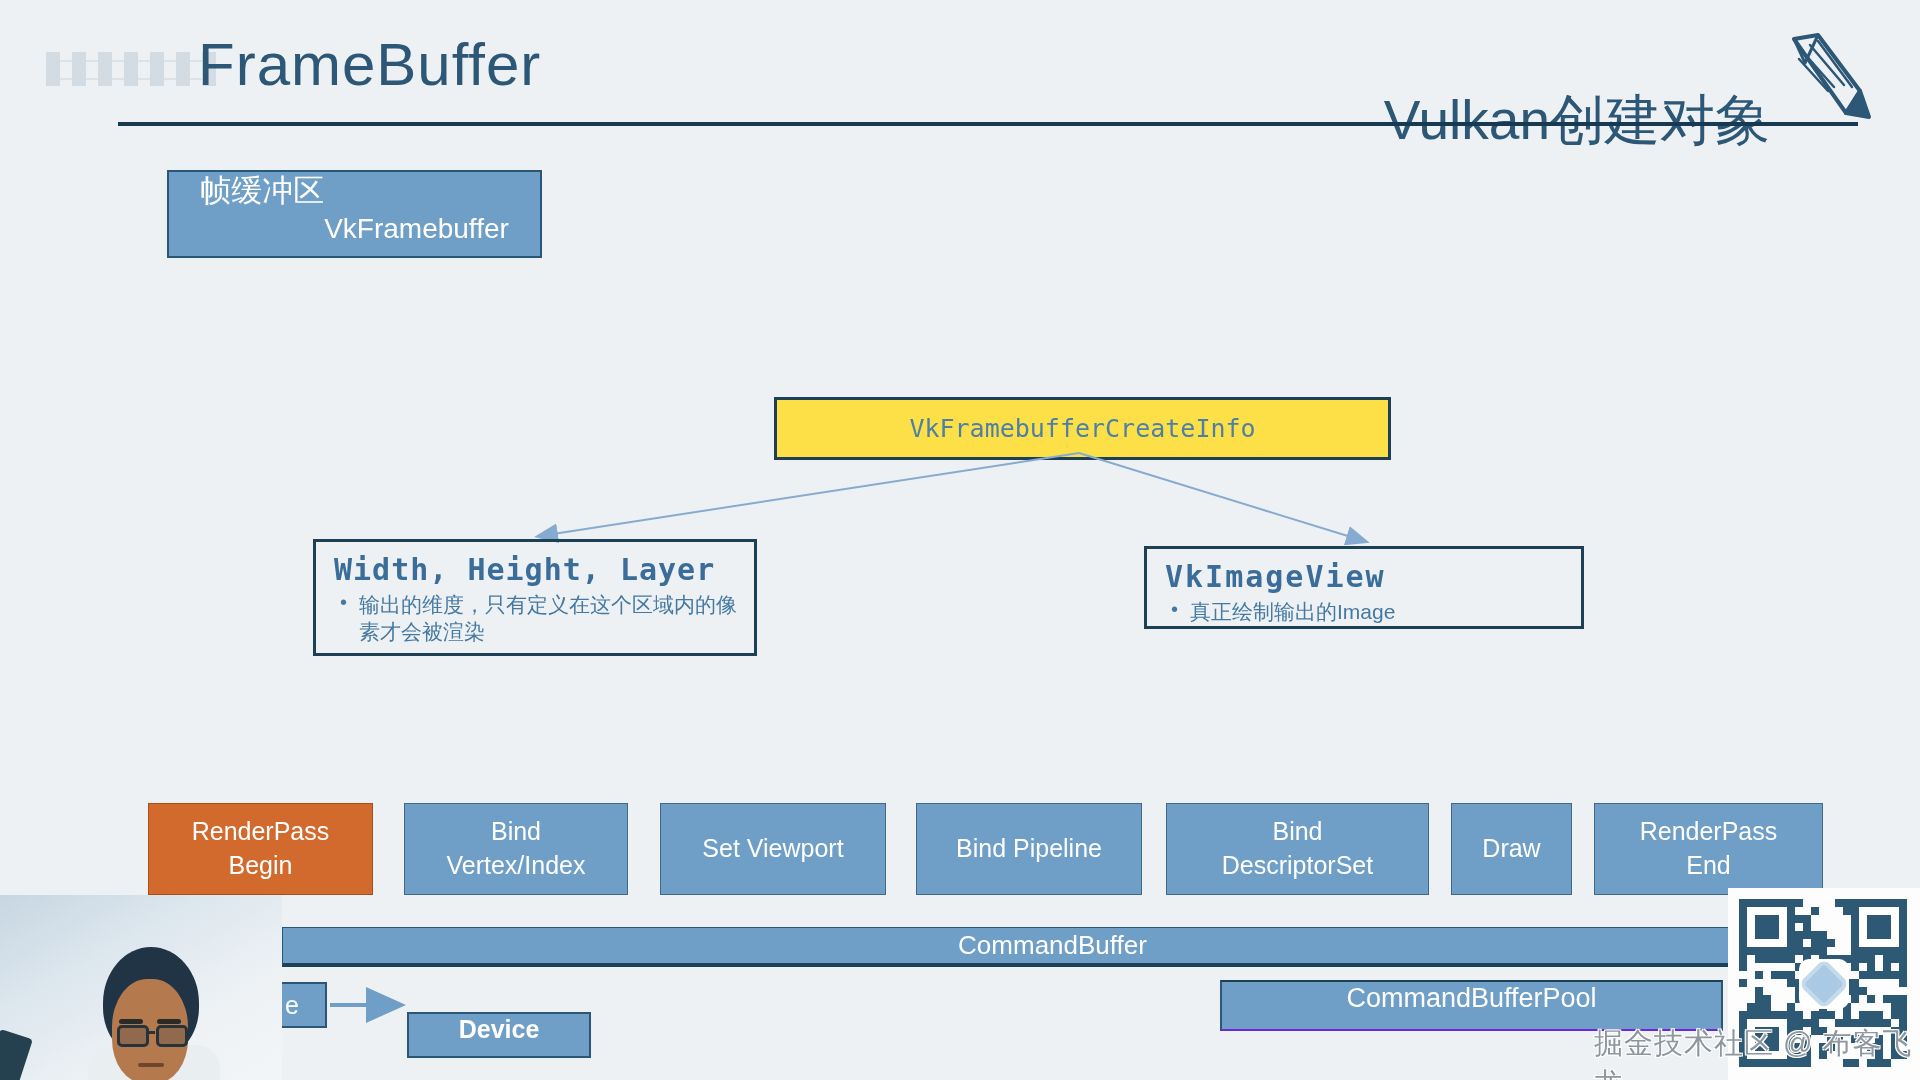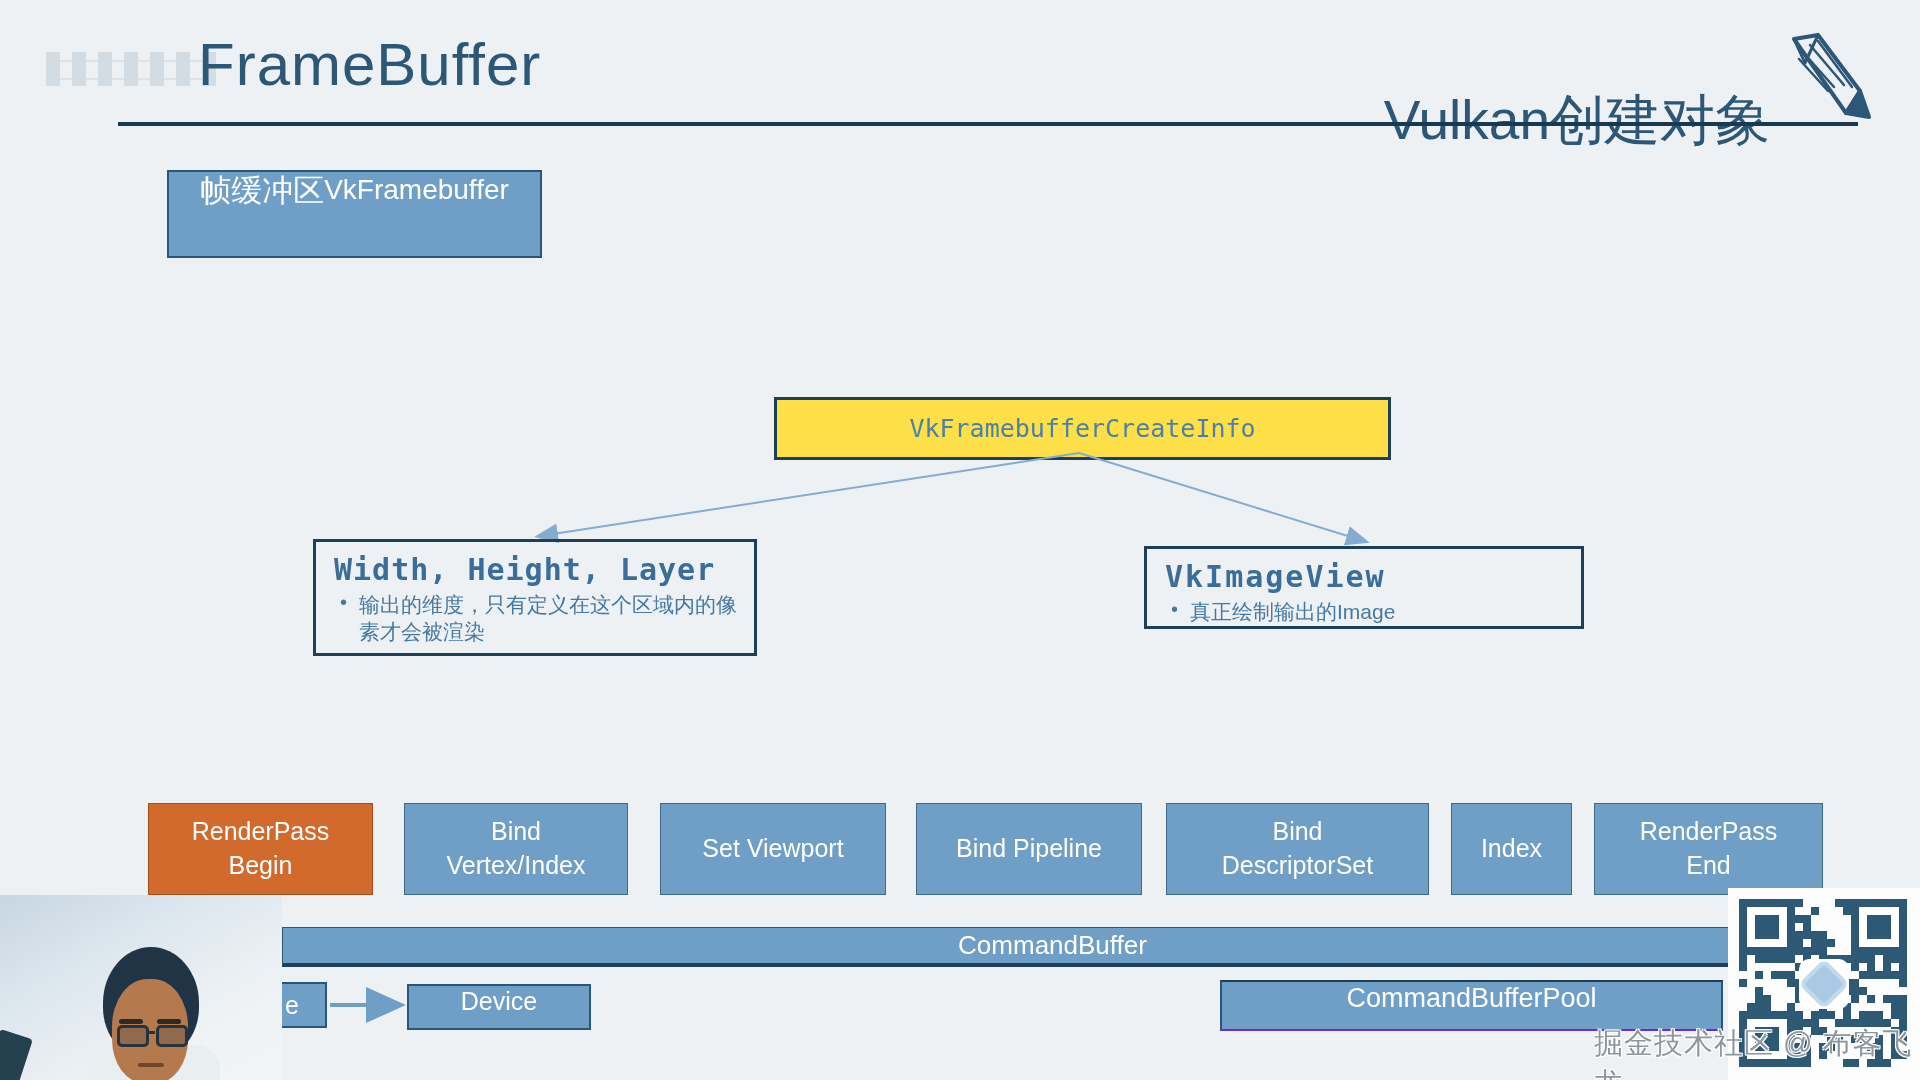--- a/index.html
+++ b/index.html
@@ -21,7 +21,7 @@
            display:flex;flex-direction:row;justify-content:center;line-height:1.25;}
   .fb-box{left:167px;top:170px;width:371px;height:84px;}
   .fb-box .l1{font-size:31px;}
-  .fb-box .l2{font-size:28px;}
+  .fb-box .l2{font-size:28px;margin-top:39px;}
 
   .outline-box{border:3px solid #1e4057;color:#4d80a8;}
   .createinfo{left:774px;top:397px;width:611px;height:57px;background:#fde047;

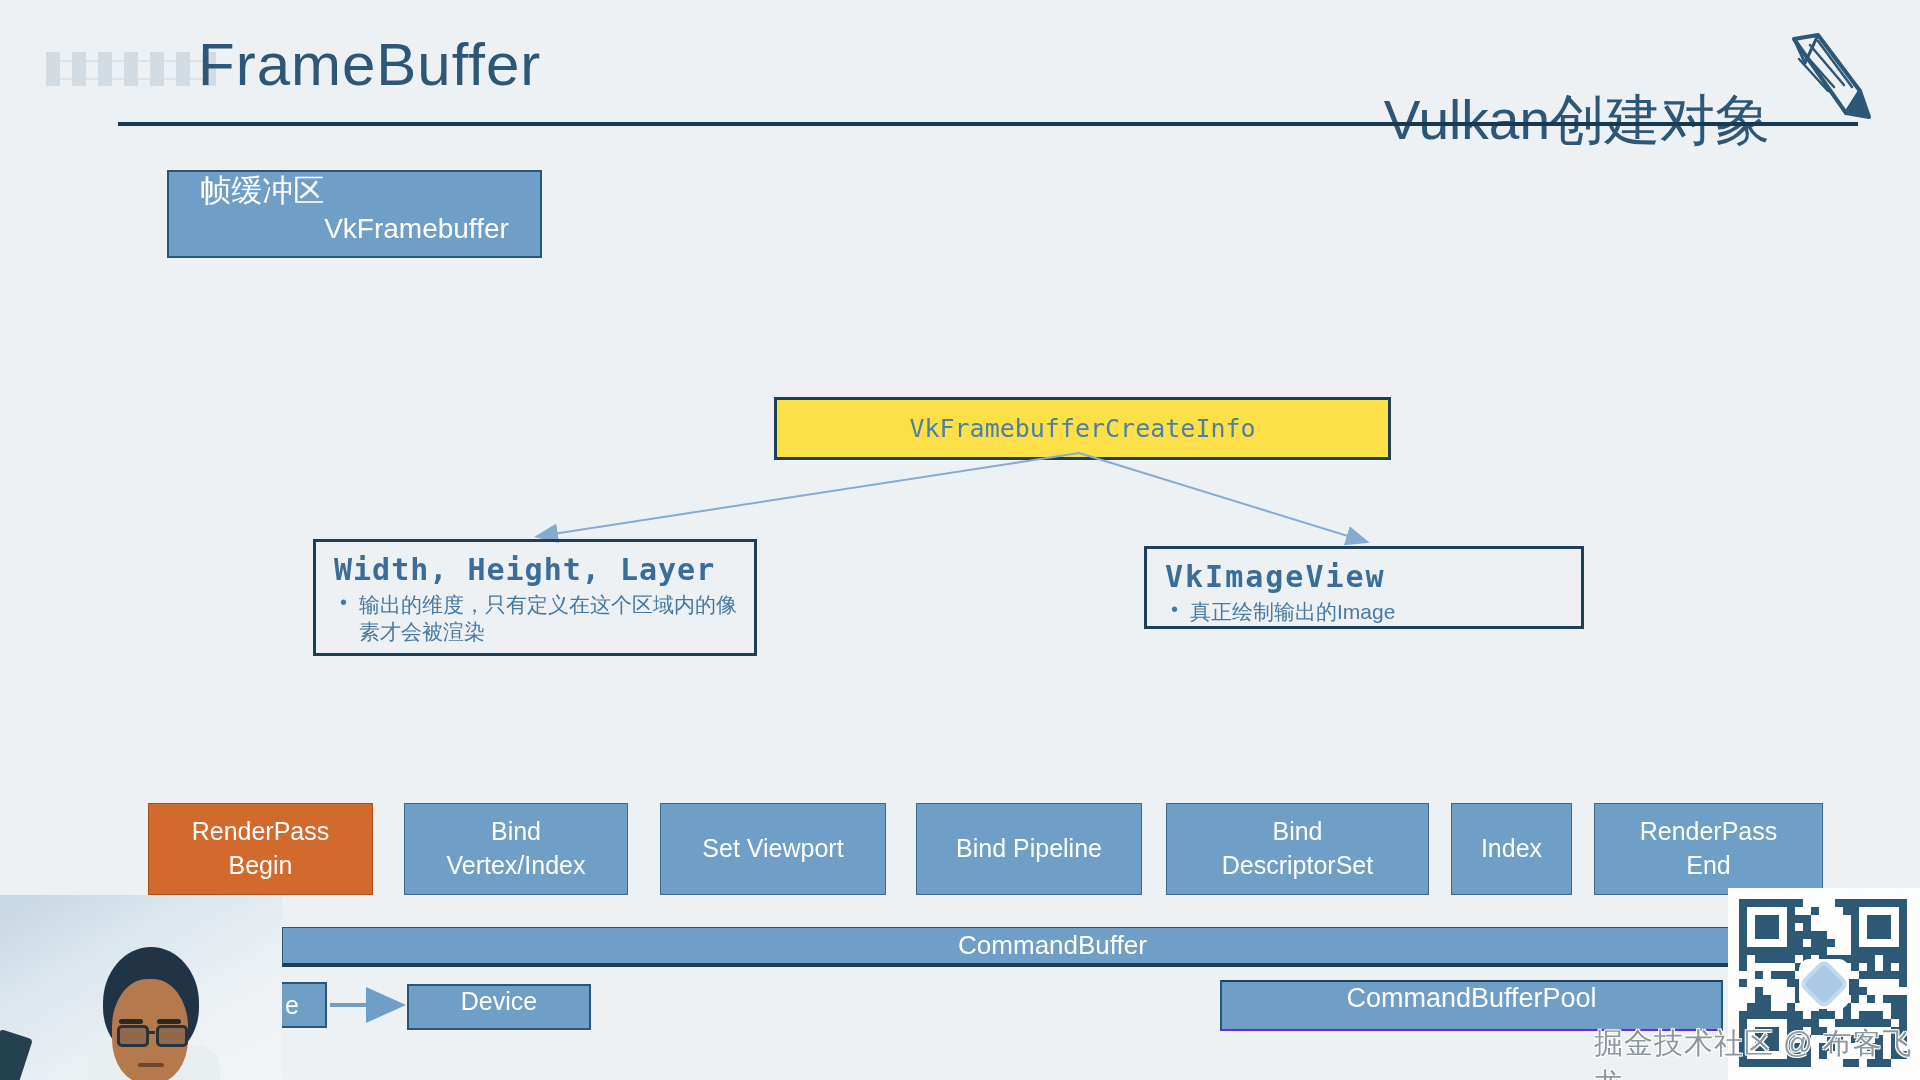--- a/index.html
+++ b/index.html
@@ -150,7 +150,7 @@
   <div class="abs step" style="left:916px;width:226px;">Bind Pipeline</div>
   <div class="abs step" style="left:1166px;width:263px;">Bind
 DescriptorSet</div>
-  <div class="abs step" style="left:1451px;width:121px;">Index</div>
+  <div class="abs step" style="left:1451px;width:121px;">Draw</div>
   <div class="abs step" style="left:1594px;width:229px;">RenderPass
 End</div>
 

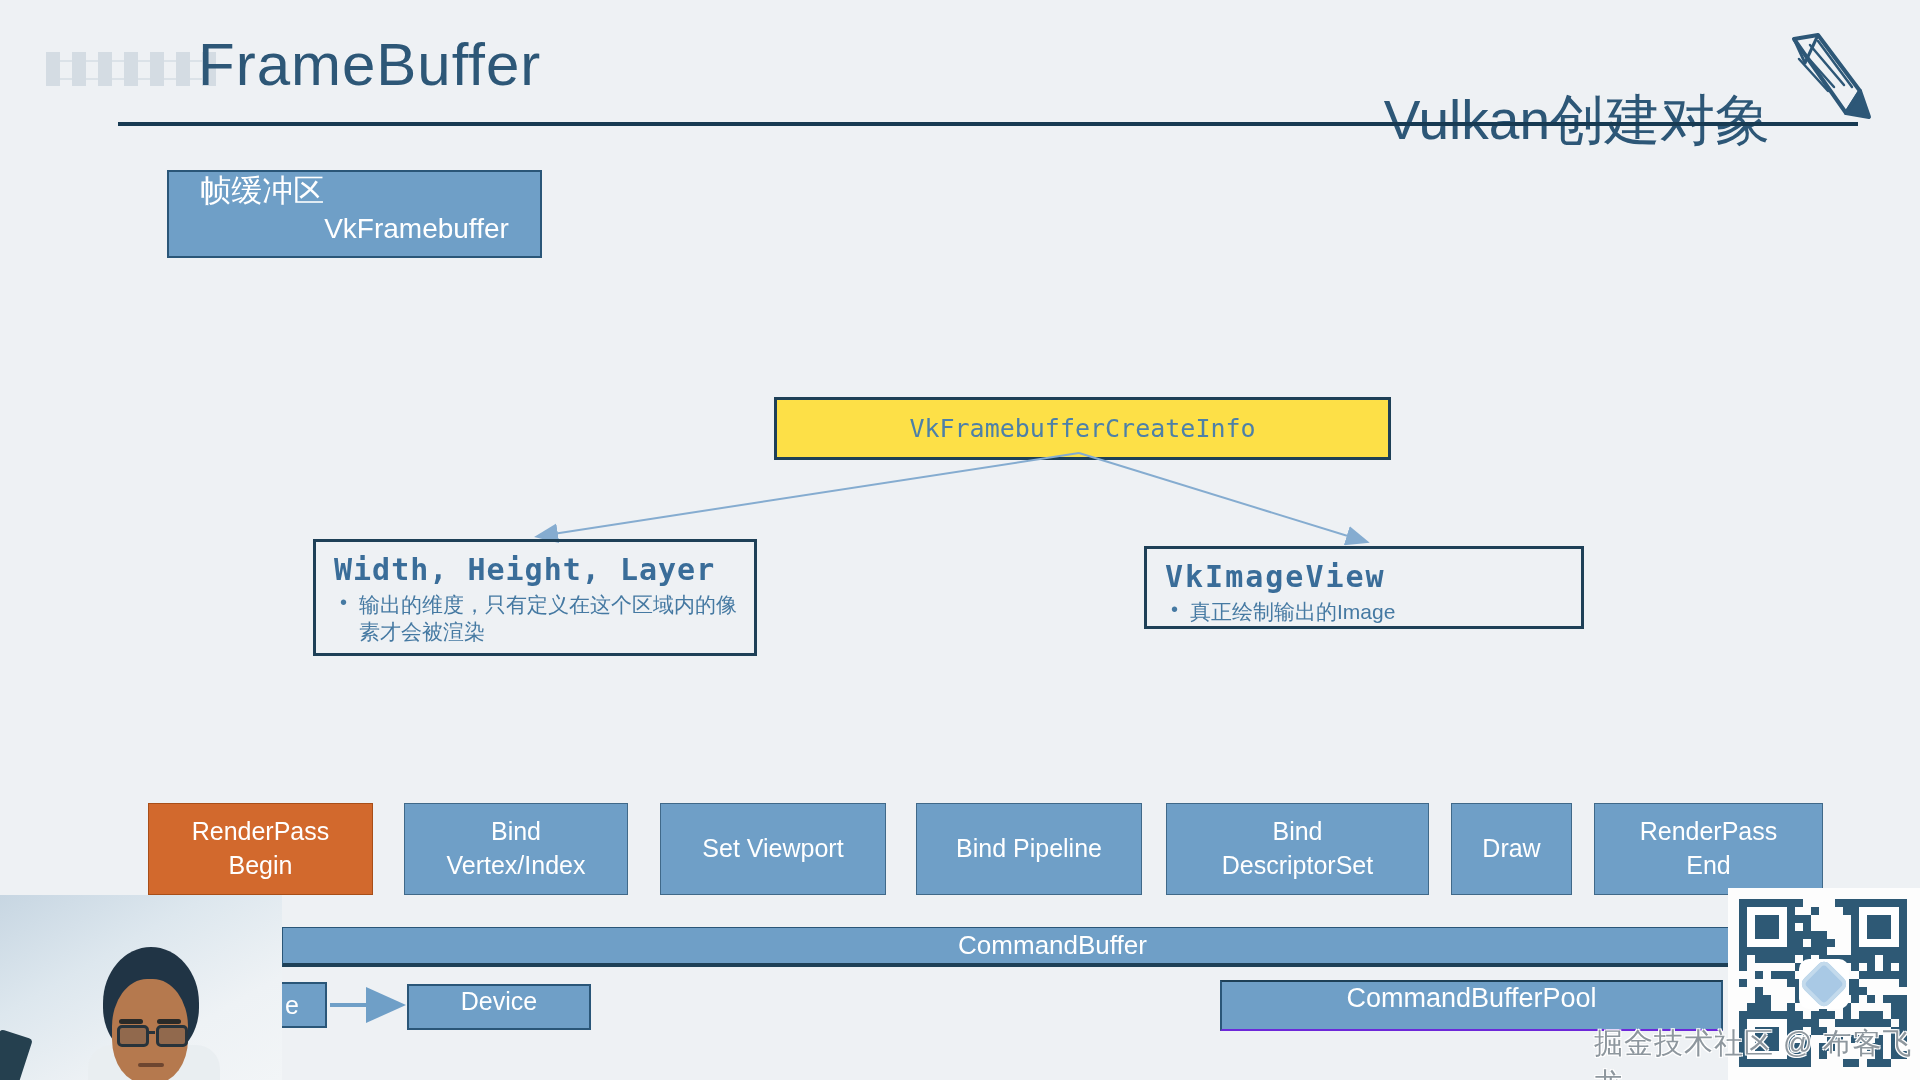--- a/index.html
+++ b/index.html
@@ -50,7 +50,7 @@
   .partial-box{left:228px;top:982px;width:99px;height:46px;background:#6f9fc7;border:2px solid #2a5678;
           color:#fff;display:flex;align-items:center;justify-content:flex-end;
           padding-right:26px;font-size:25px;box-sizing:border-box;}
-  .device-box{left:407px;top:984px;width:180px;height:42px;font-size:25px;}
+  .device-box{left:407px;top:1012px;width:180px;height:42px;font-size:25px;font-weight:bold;}
   .pool-box{left:1220px;top:980px;width:499px;height:47px;font-size:27px;border-top:2px solid #1e4057;border-bottom:2px solid #6d28d9;}
 
   

